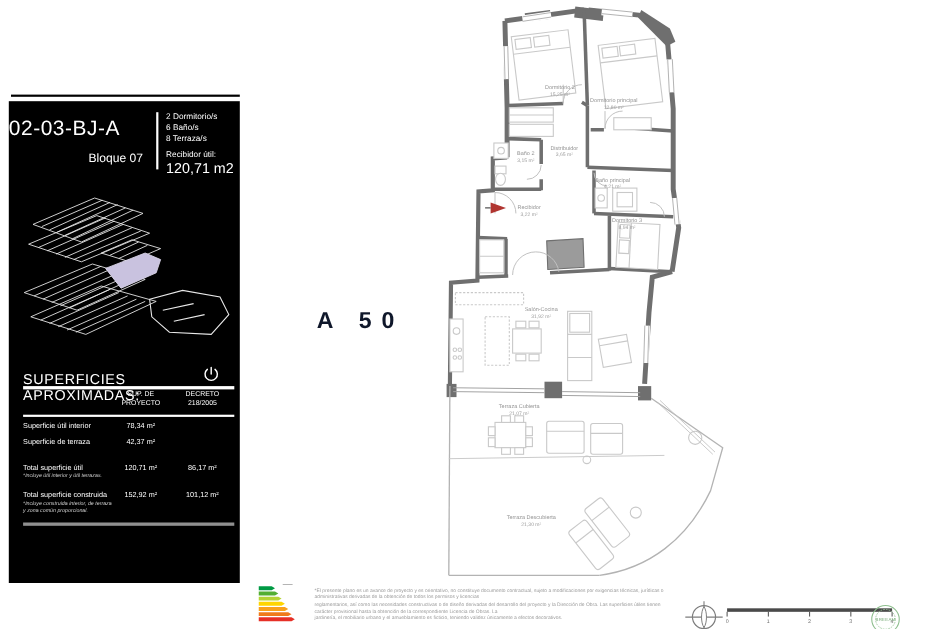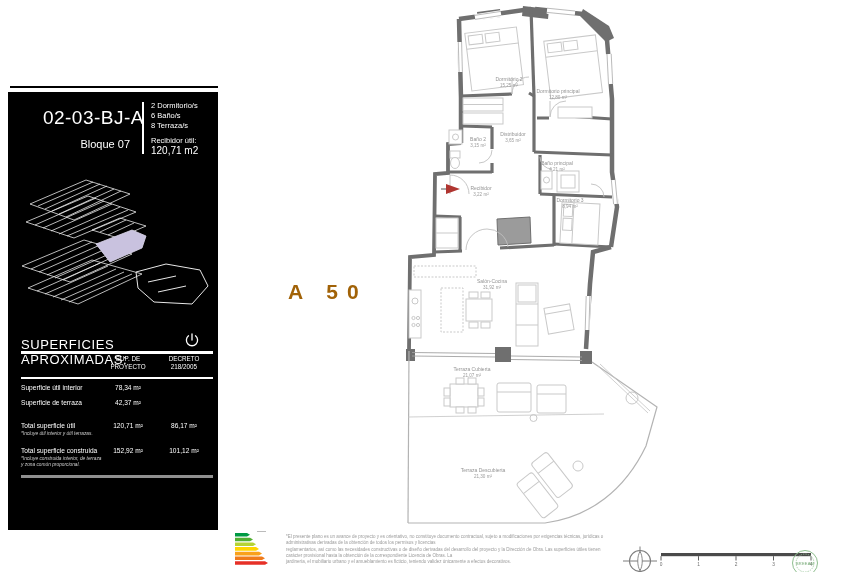--- a/index.html
+++ b/index.html
@@ -8,7 +8,7 @@
   
   .topline{position:absolute;left:10px;top:86px;width:208px;height:2px;background:#000;}
   .sidebar{position:absolute;left:8px;top:92px;width:210px;height:438px;background:#000;color:#fff;}
-  .unit-code{position:absolute;left:0;top:15px;width:122px;text-align:right;font-size:19px;letter-spacing:.5px;padding-left:14px;}
+  .unit-code{position:absolute;left:0;top:15px;width:122px;text-align:left;font-size:19px;letter-spacing:.5px;}
   .block-label{position:absolute;left:0;top:46px;width:122px;text-align:right;font-size:11px;}
   .hdr-divider{position:absolute;left:134px;top:10px;width:2px;height:52px;background:#fff;}
   .features{position:absolute;left:143px;top:9px;font-size:7.5px;line-height:10px;}

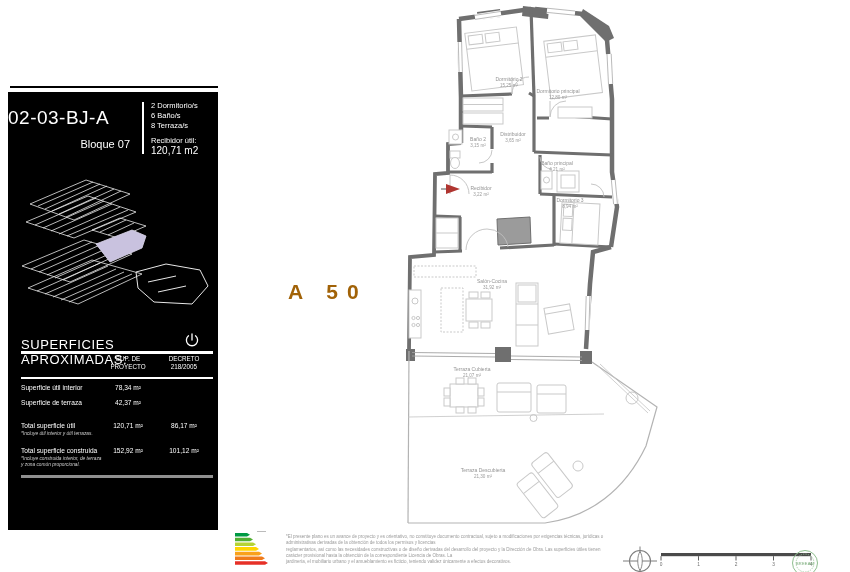--- a/index.html
+++ b/index.html
@@ -13,7 +13,7 @@
   .hdr-divider{position:absolute;left:134px;top:10px;width:2px;height:52px;background:#fff;}
   .features{position:absolute;left:143px;top:9px;font-size:7.5px;line-height:10px;}
   .area-label{position:absolute;left:143px;top:44px;font-size:7.5px;line-height:9px;}
-  .area-value{position:absolute;left:143px;top:53px;font-size:10px;}
+  .area-value{position:absolute;left:143px;top:53px;font-size:13px;}
   .bld-svg{position:absolute;left:0;top:78px;}
   .surf-title{position:absolute;left:13px;top:245px;font-size:13px;letter-spacing:.6px;}
   .power-svg{position:absolute;left:176px;top:240px;}

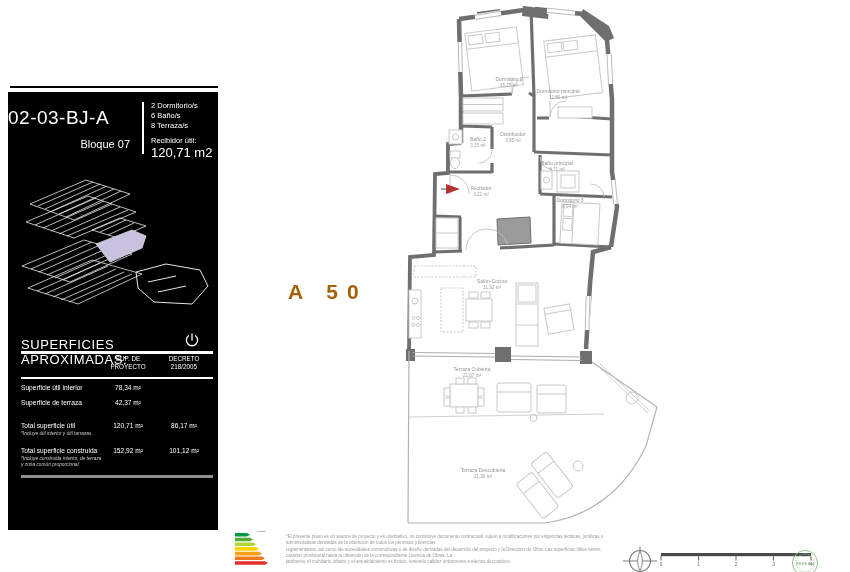--- a/index.html
+++ b/index.html
@@ -31,7 +31,7 @@
   .rname{font-size:5px;fill:#949494;text-anchor:middle;}
   .rarea{font-size:4.6px;fill:#9c9c9c;text-anchor:middle;}
   .watermark{position:absolute;left:288px;top:280px;font-size:21px;letter-spacing:9px;
-             color:#a16207;font-weight:bold;}
+             color:#0f172a;font-weight:bold;}
   
   .energy-svg{position:absolute;left:235px;top:530px;}
   .disclaimer{position:absolute;left:286px;top:534px;width:310px;font-size:4.5px;

